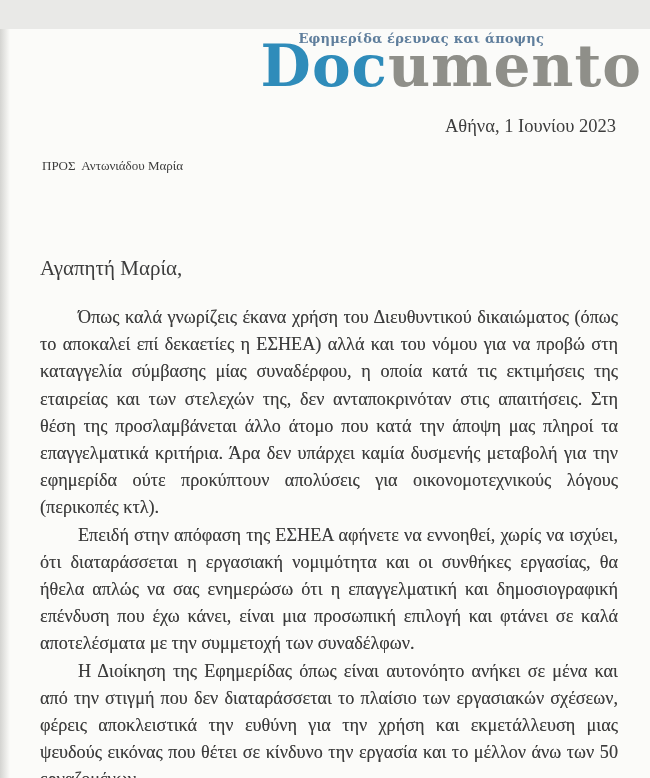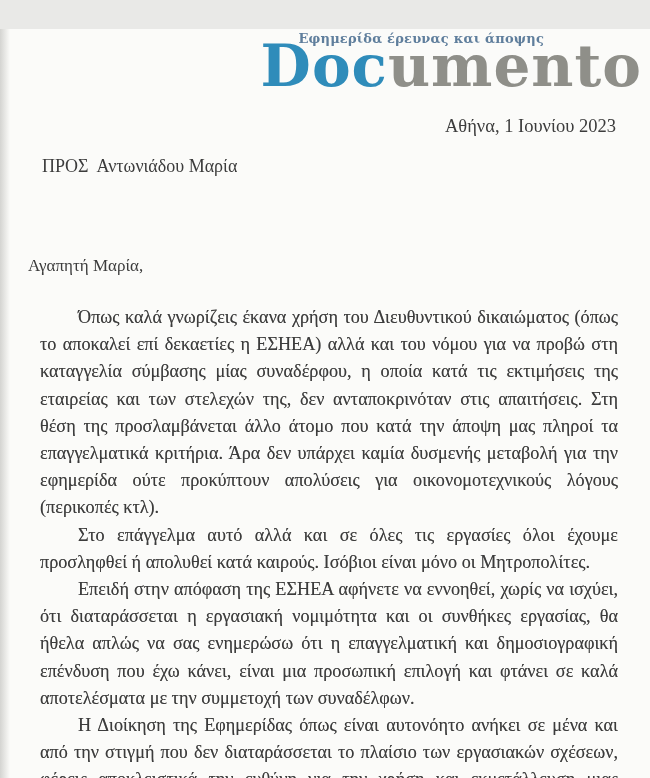--- a/index.html
+++ b/index.html
@@ -47,7 +47,7 @@
   }
   .recipient {
     position:absolute; top:123px; left:42px;
-    font-size:18px; line-height:28px;
+    font-size:13px; line-height:28px;
   }
   .recipient .line1 { white-space:pre; }
   .recipient .line2 { padding-left:22px; }

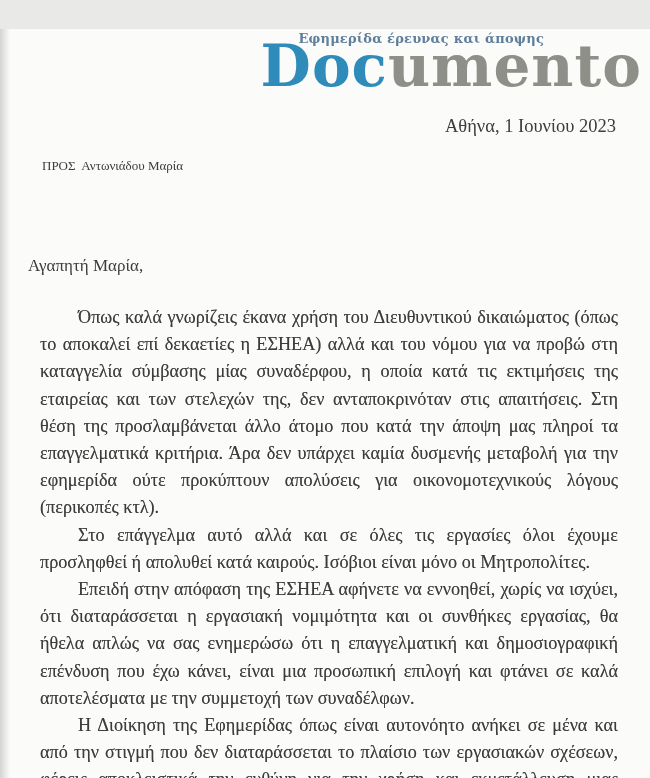--- a/index.html
+++ b/index.html
@@ -52,8 +52,8 @@
   .recipient .line1 { white-space:pre; }
   .recipient .line2 { padding-left:22px; }
   .salutation {
-    position:absolute; top:227px; left:28px;
-    font-size:17px;
+    position:absolute; top:227px; left:40px;
+    font-size:21px;
   }
   .body-text {
     position:absolute; top:275px; left:40px;

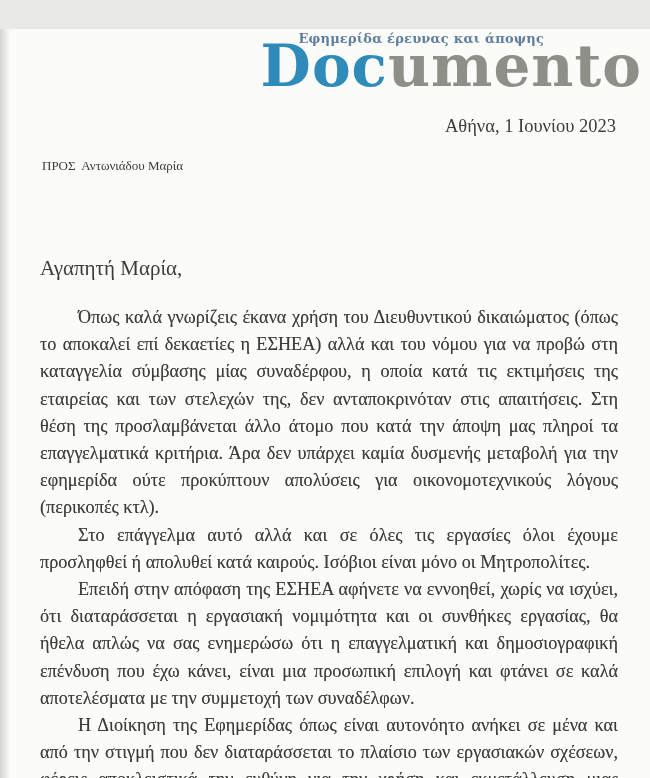--- a/index.html
+++ b/index.html
@@ -90,7 +90,6 @@
 
   <div class="body-text">
     <p>Όπως καλά γνωρίζεις έκανα χρήση του Διευθυντικού δικαιώματος (όπως το αποκαλεί επί δεκαετίες η ΕΣΗΕΑ) αλλά και του νόμου για να προβώ στη καταγγελία σύμβασης μίας συναδέρφου, η οποία κατά τις εκτιμήσεις της εταιρείας και των στελεχών της, δεν ανταποκρινόταν στις απαιτήσεις. Στη θέση της προσλαμβάνεται άλλο άτομο που κατά την άποψη μας πληροί τα επαγγελματικά κριτήρια. Άρα δεν υπάρχει καμία δυσμενής μεταβολή για την εφημερίδα ούτε προκύπτουν απολύσεις για οικονομοτεχνικούς λόγους (περικοπές κτλ).</p>
-    <p>Στο επάγγελμα αυτό αλλά και σε όλες τις εργασίες όλοι έχουμε προσληφθεί ή απολυθεί κατά καιρούς. Ισόβιοι είναι μόνο οι Μητροπολίτες.</p>
     <p>Επειδή στην απόφαση της ΕΣΗΕΑ αφήνετε να εννοηθεί, χωρίς να ισχύει, ότι διαταράσσεται η εργασιακή νομιμότητα και οι συνθήκες εργασίας, θα ήθελα απλώς να σας ενημερώσω ότι η επαγγελματική και δημοσιογραφική επένδυση που έχω κάνει, είναι μια προσωπική επιλογή και φτάνει σε καλά αποτελέσματα με την συμμετοχή των συναδέλφων.</p>
     <p>Η Διοίκηση της Εφημερίδας όπως είναι αυτονόητο ανήκει σε μένα και από την στιγμή που δεν διαταράσσεται  το πλαίσιο των εργασιακών σχέσεων, φέρεις αποκλειστικά την ευθύνη για την χρήση και εκμετάλλευση μιας ψευδούς εικόνας που θέτει σε κίνδυνο την εργασία και το μέλλον άνω των 50 εργαζομένων.</p>
   </div>

